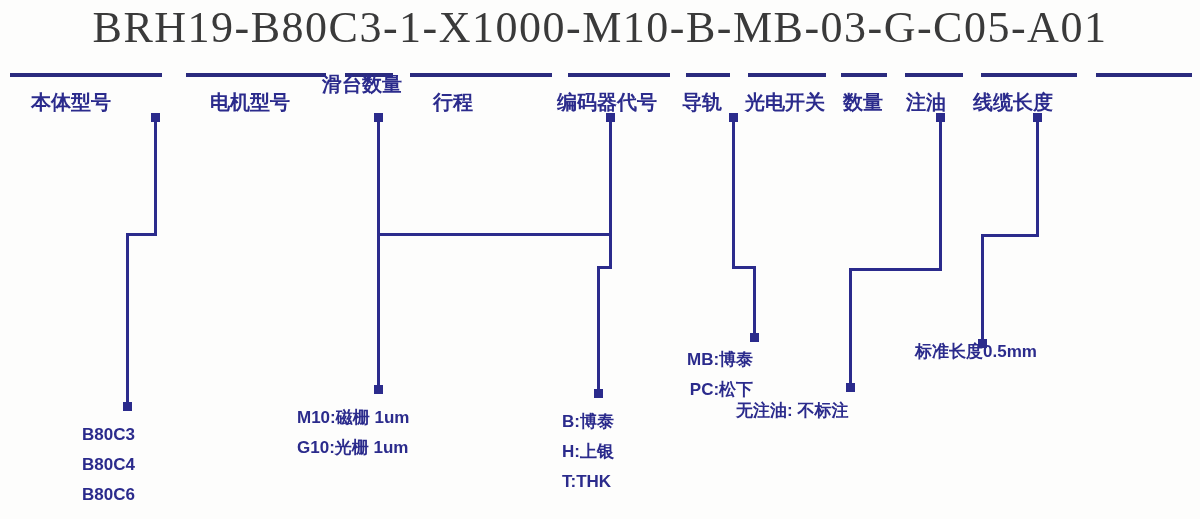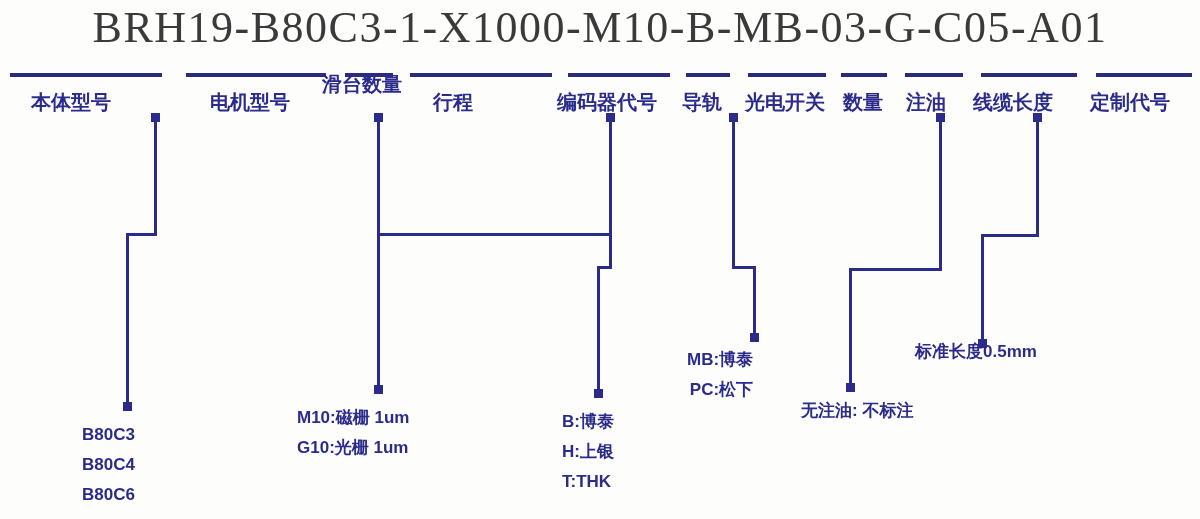--- a/index.html
+++ b/index.html
@@ -106,7 +106,6 @@
   <div class="col-label" style="left:843px; top:89px; width:50px;">数量</div>
   <div class="col-label" style="left:906px; top:89px; width:50px;">注油</div>
   <div class="col-label" style="left:973px; top:89px; width:106px;">线缆长度</div>
-  <div class="col-label" style="left:1090px;top:89px; width:106px;">定制代号</div>
 
   <div class="node" style="left:151px; top:113px;"></div>
   <div class="vline" style="left:154px; top:118px; height:117px;"></div>

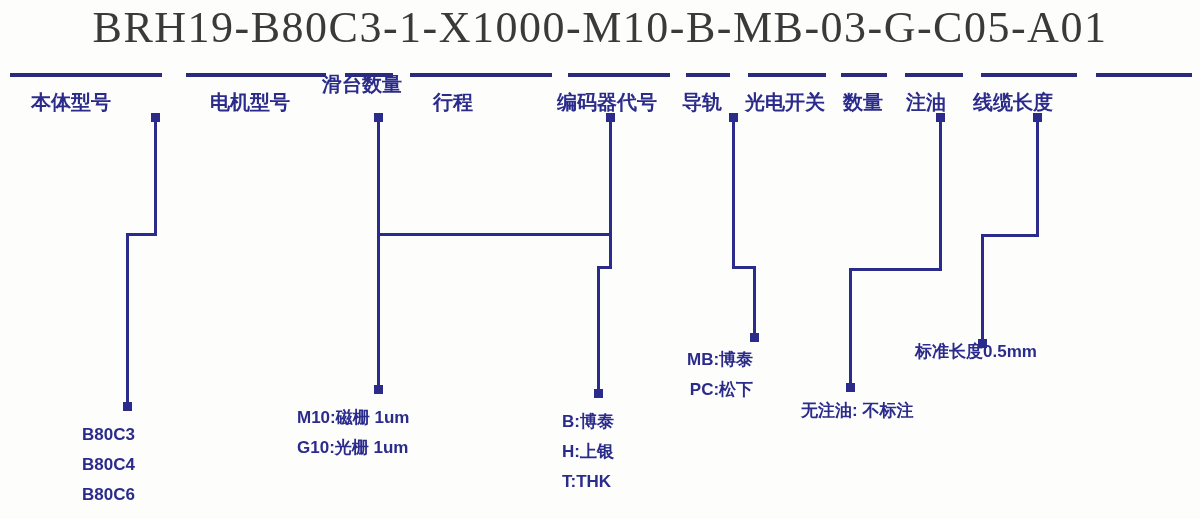--- a/index.html
+++ b/index.html
@@ -165,7 +165,7 @@
     <span class="opt">PC:松下</span>
   </div>
 
-  <div class="callout" style="left:801px; top:396px;">
+  <div class="callout" style="left:736px; top:396px;">
     <span class="opt">无注油: 不标注</span>
   </div>
 

